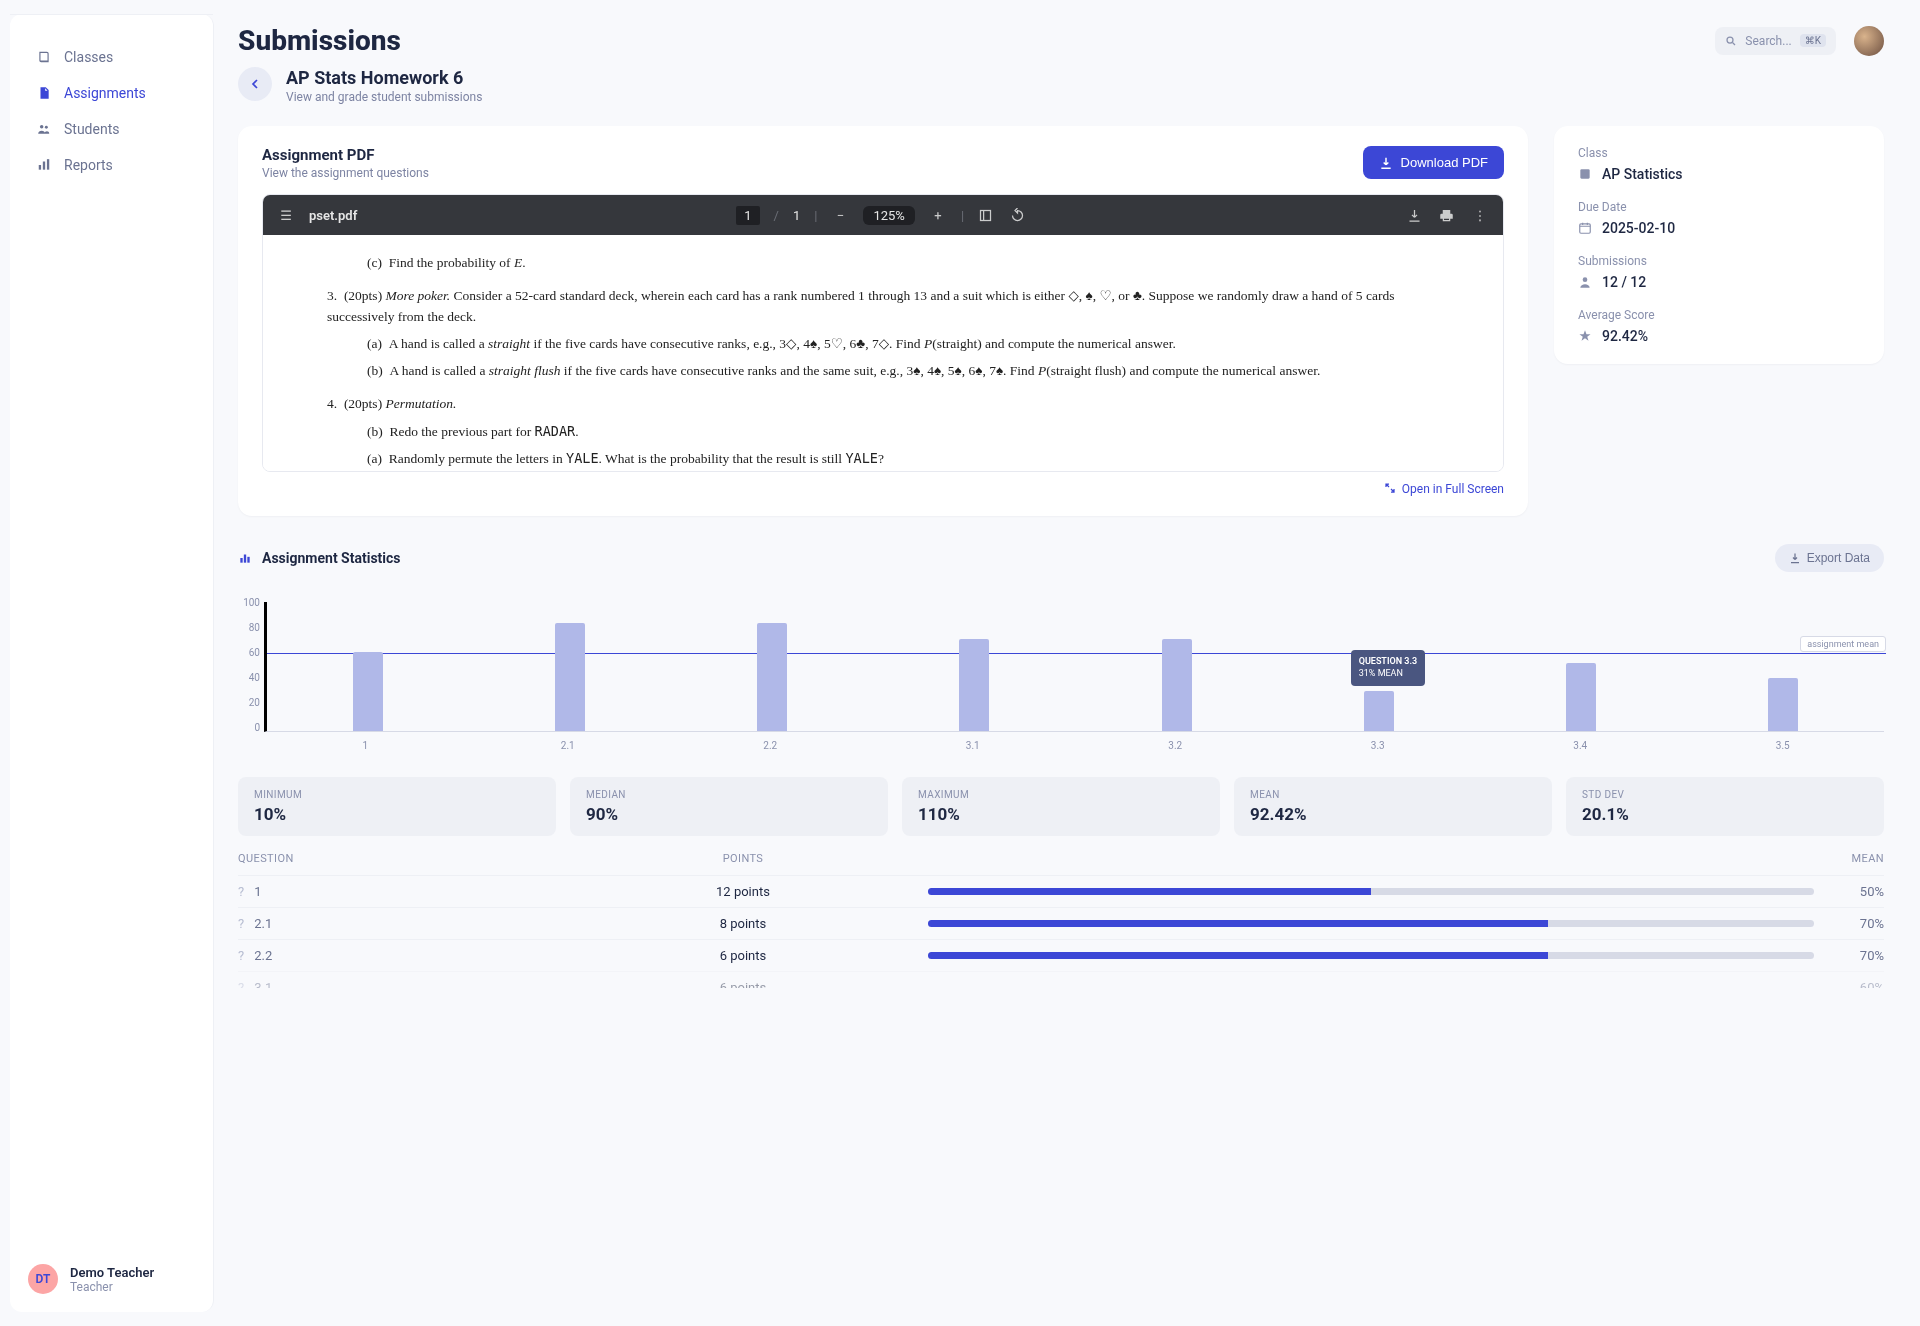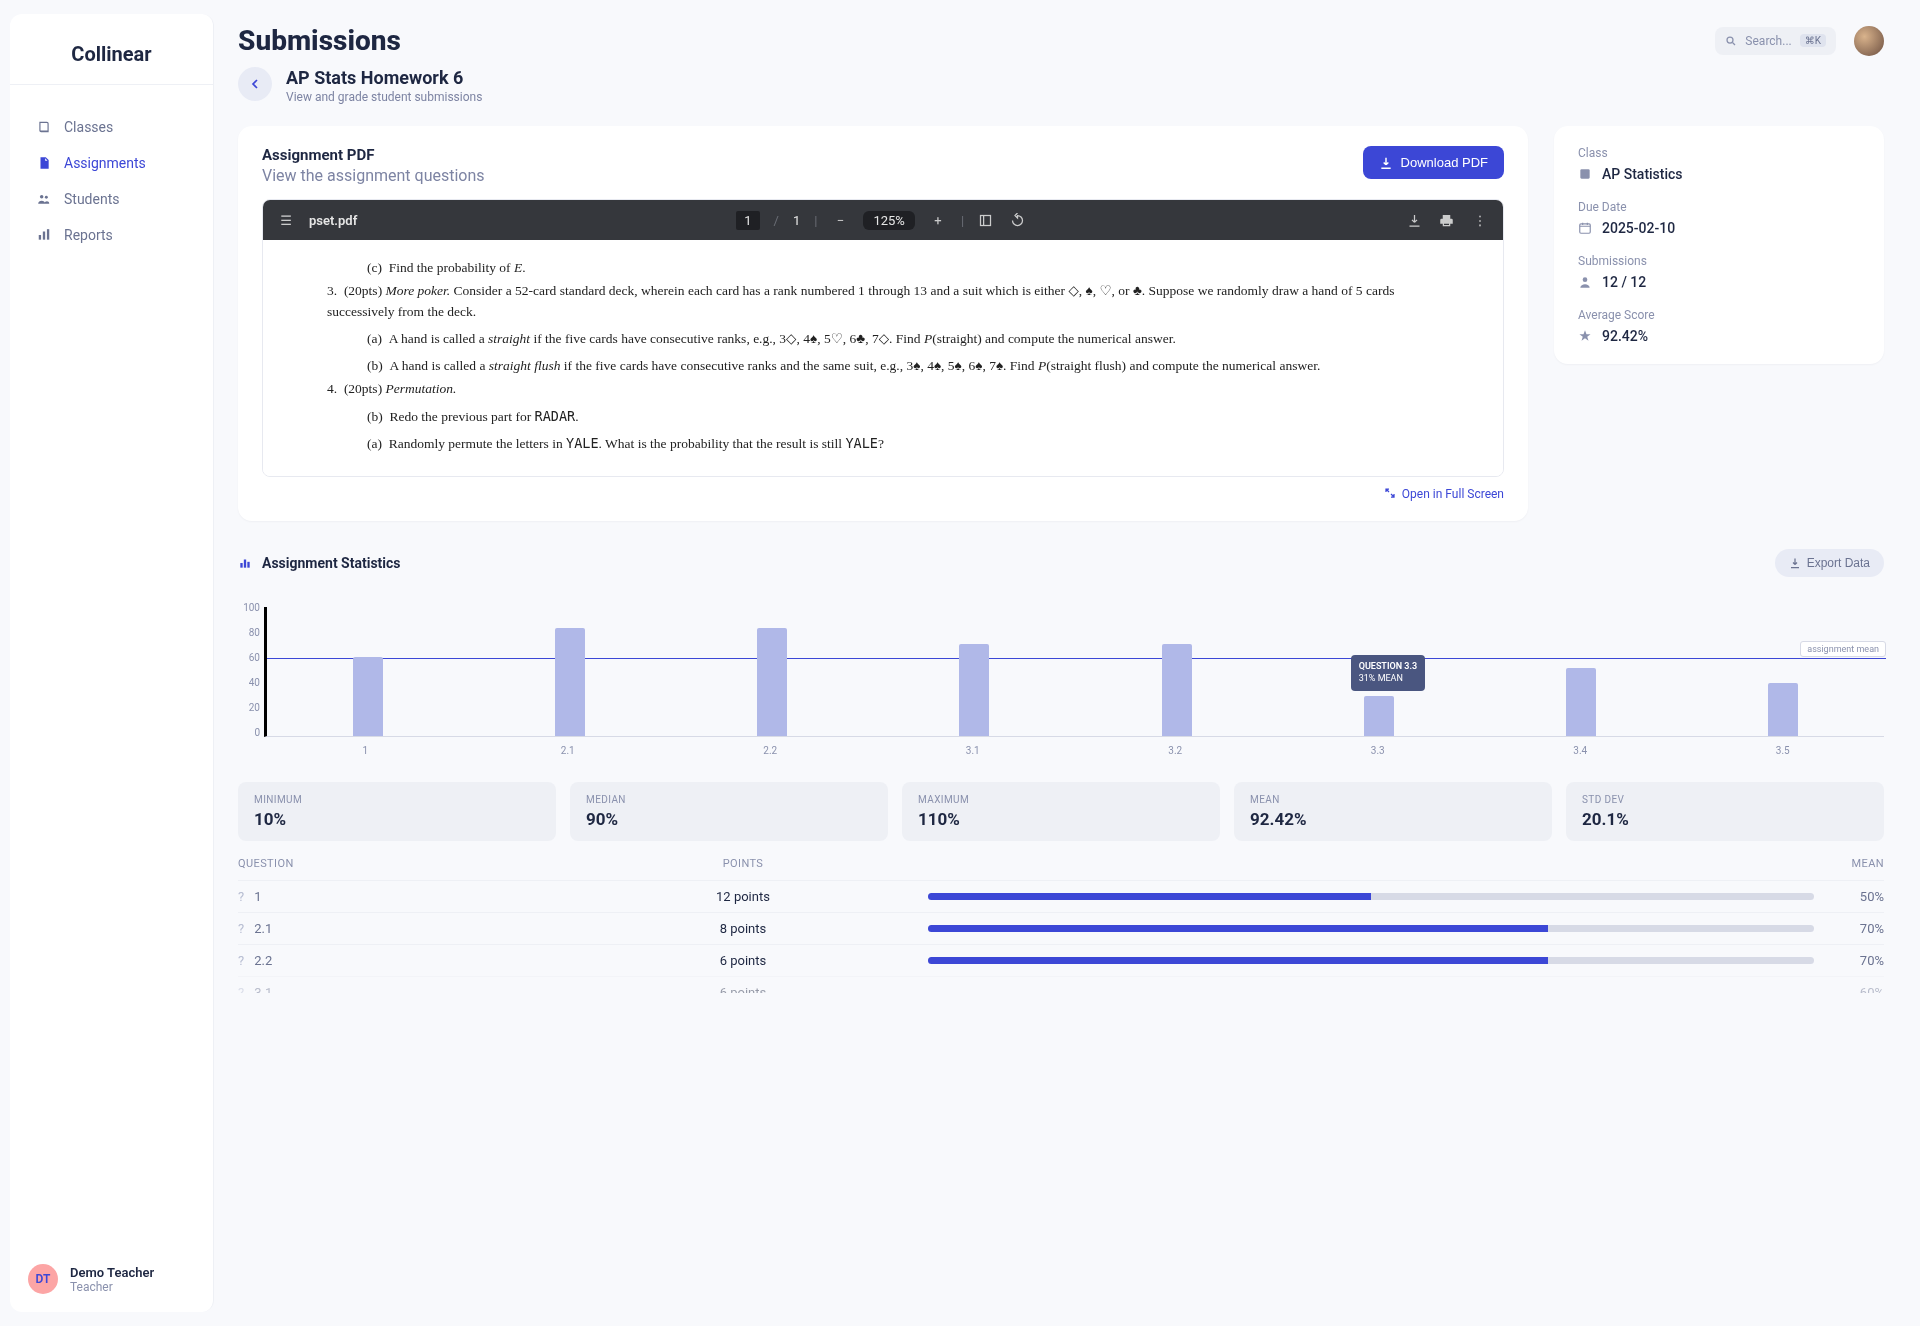--- a/index.html
+++ b/index.html
@@ -104,7 +104,6 @@
 <div class="app">
 
   <aside class="sidebar">
-    <div class="brand">Collinear</div>
     <hr class="brand-hr">
     <nav class="nav">
       <div class="nav-item">

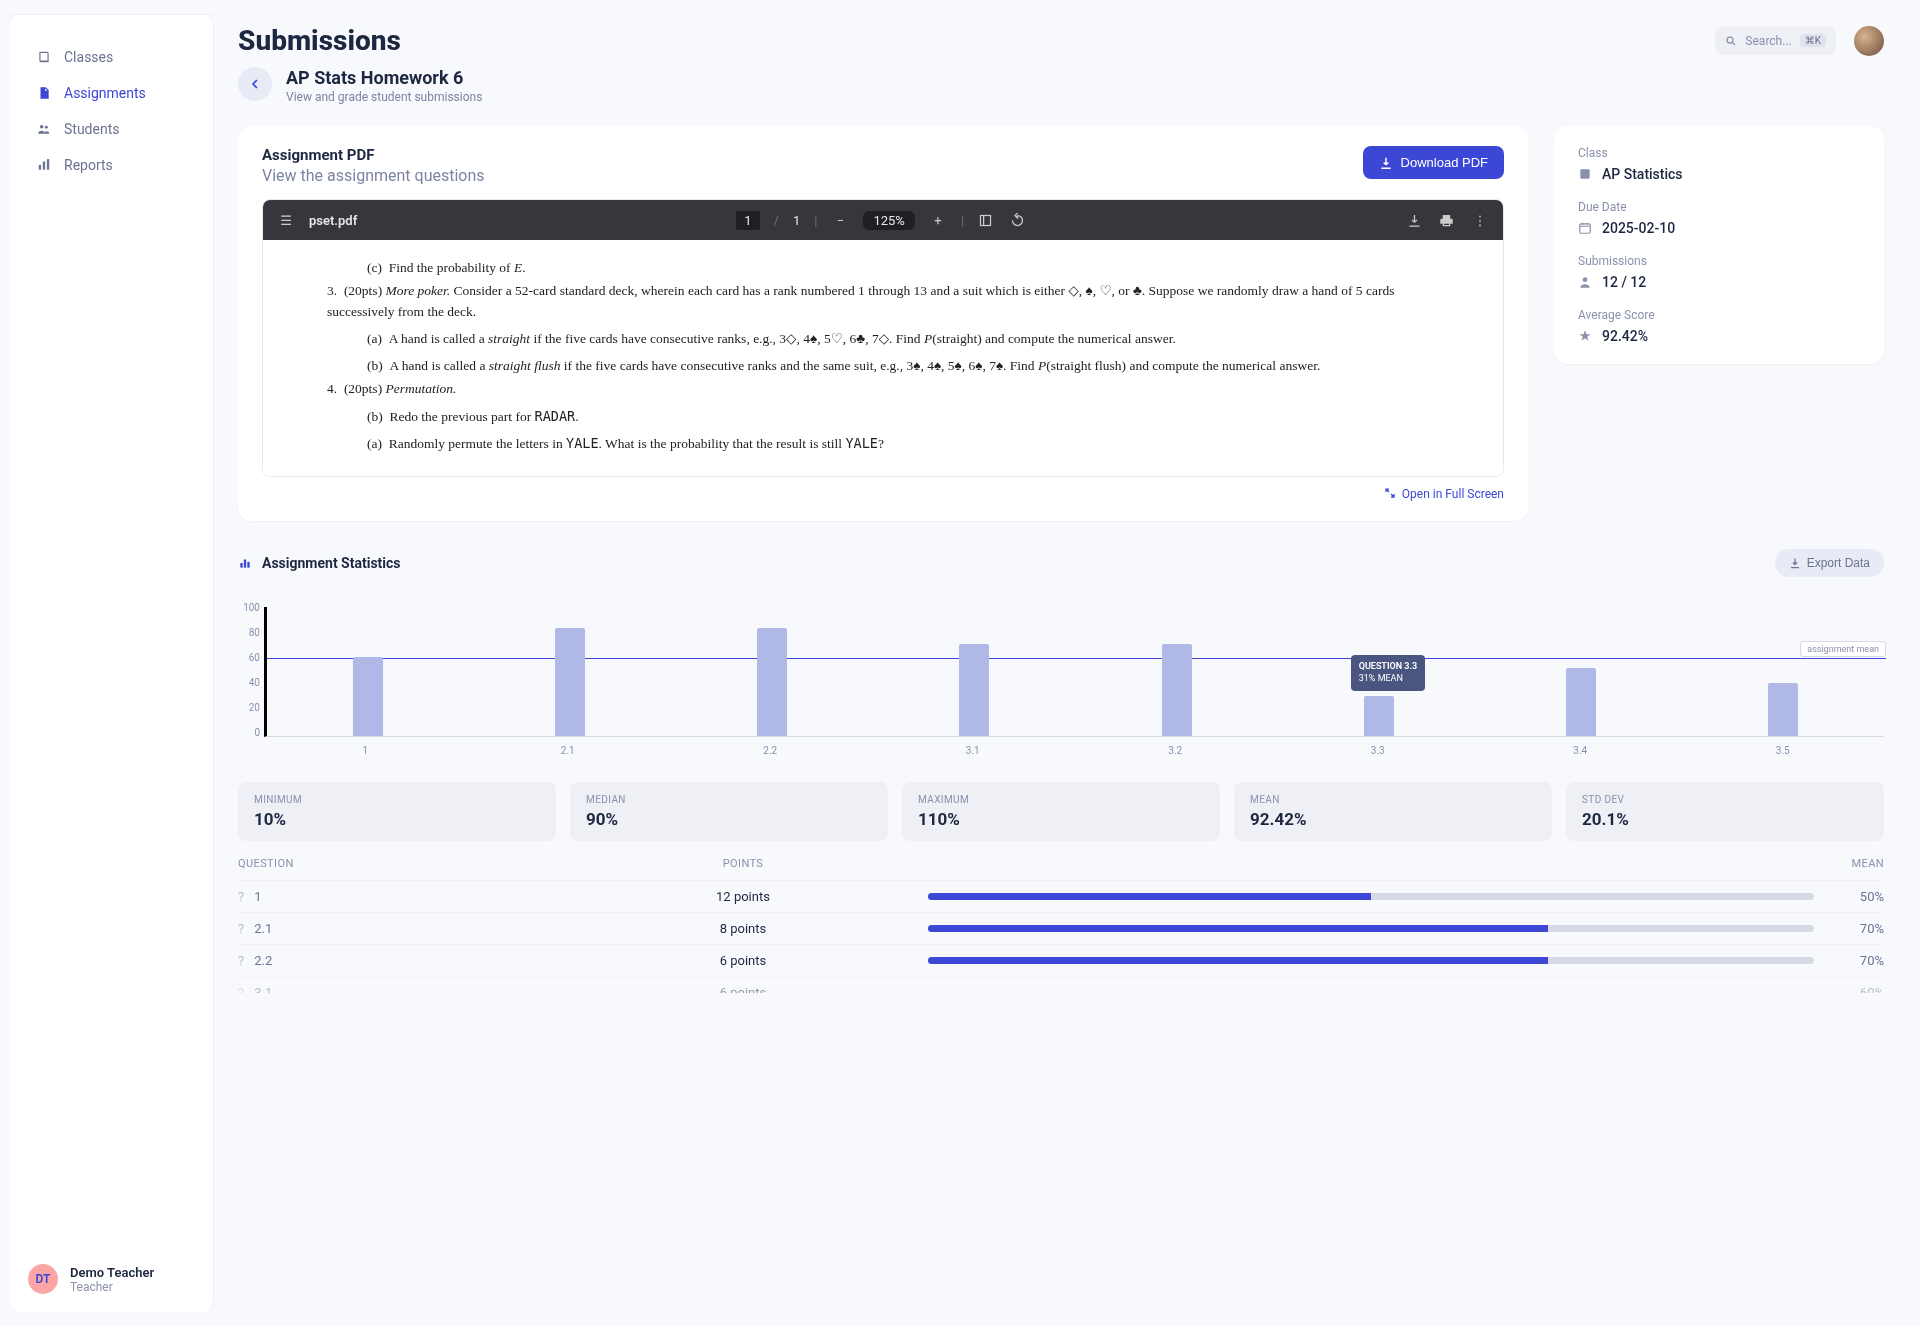--- a/index.html
+++ b/index.html
@@ -38,7 +38,7 @@
 .card { background: #fff; border-radius: 14px; padding: 20px 24px; box-shadow: 0 1px 2px rgba(20,30,60,.04); }
 .card-head { display: flex; justify-content: space-between; align-items: flex-start; margin-bottom: 14px; }
 .card-title { font-size: 15px; font-weight: 700; color: #1e2742; }
-.card-sub { font-size: 16px; color: #7d84a3; margin-top: 2px; }
+.card-sub { font-size: 12px; color: #7d84a3; margin-top: 2px; }
 .btn-primary { background: #3c47d6; color: #fff; border: none; border-radius: 8px; padding: 9px 16px; font-size: 13px; font-weight: 500; display: inline-flex; align-items: center; gap: 8px; cursor: pointer; }
 
 

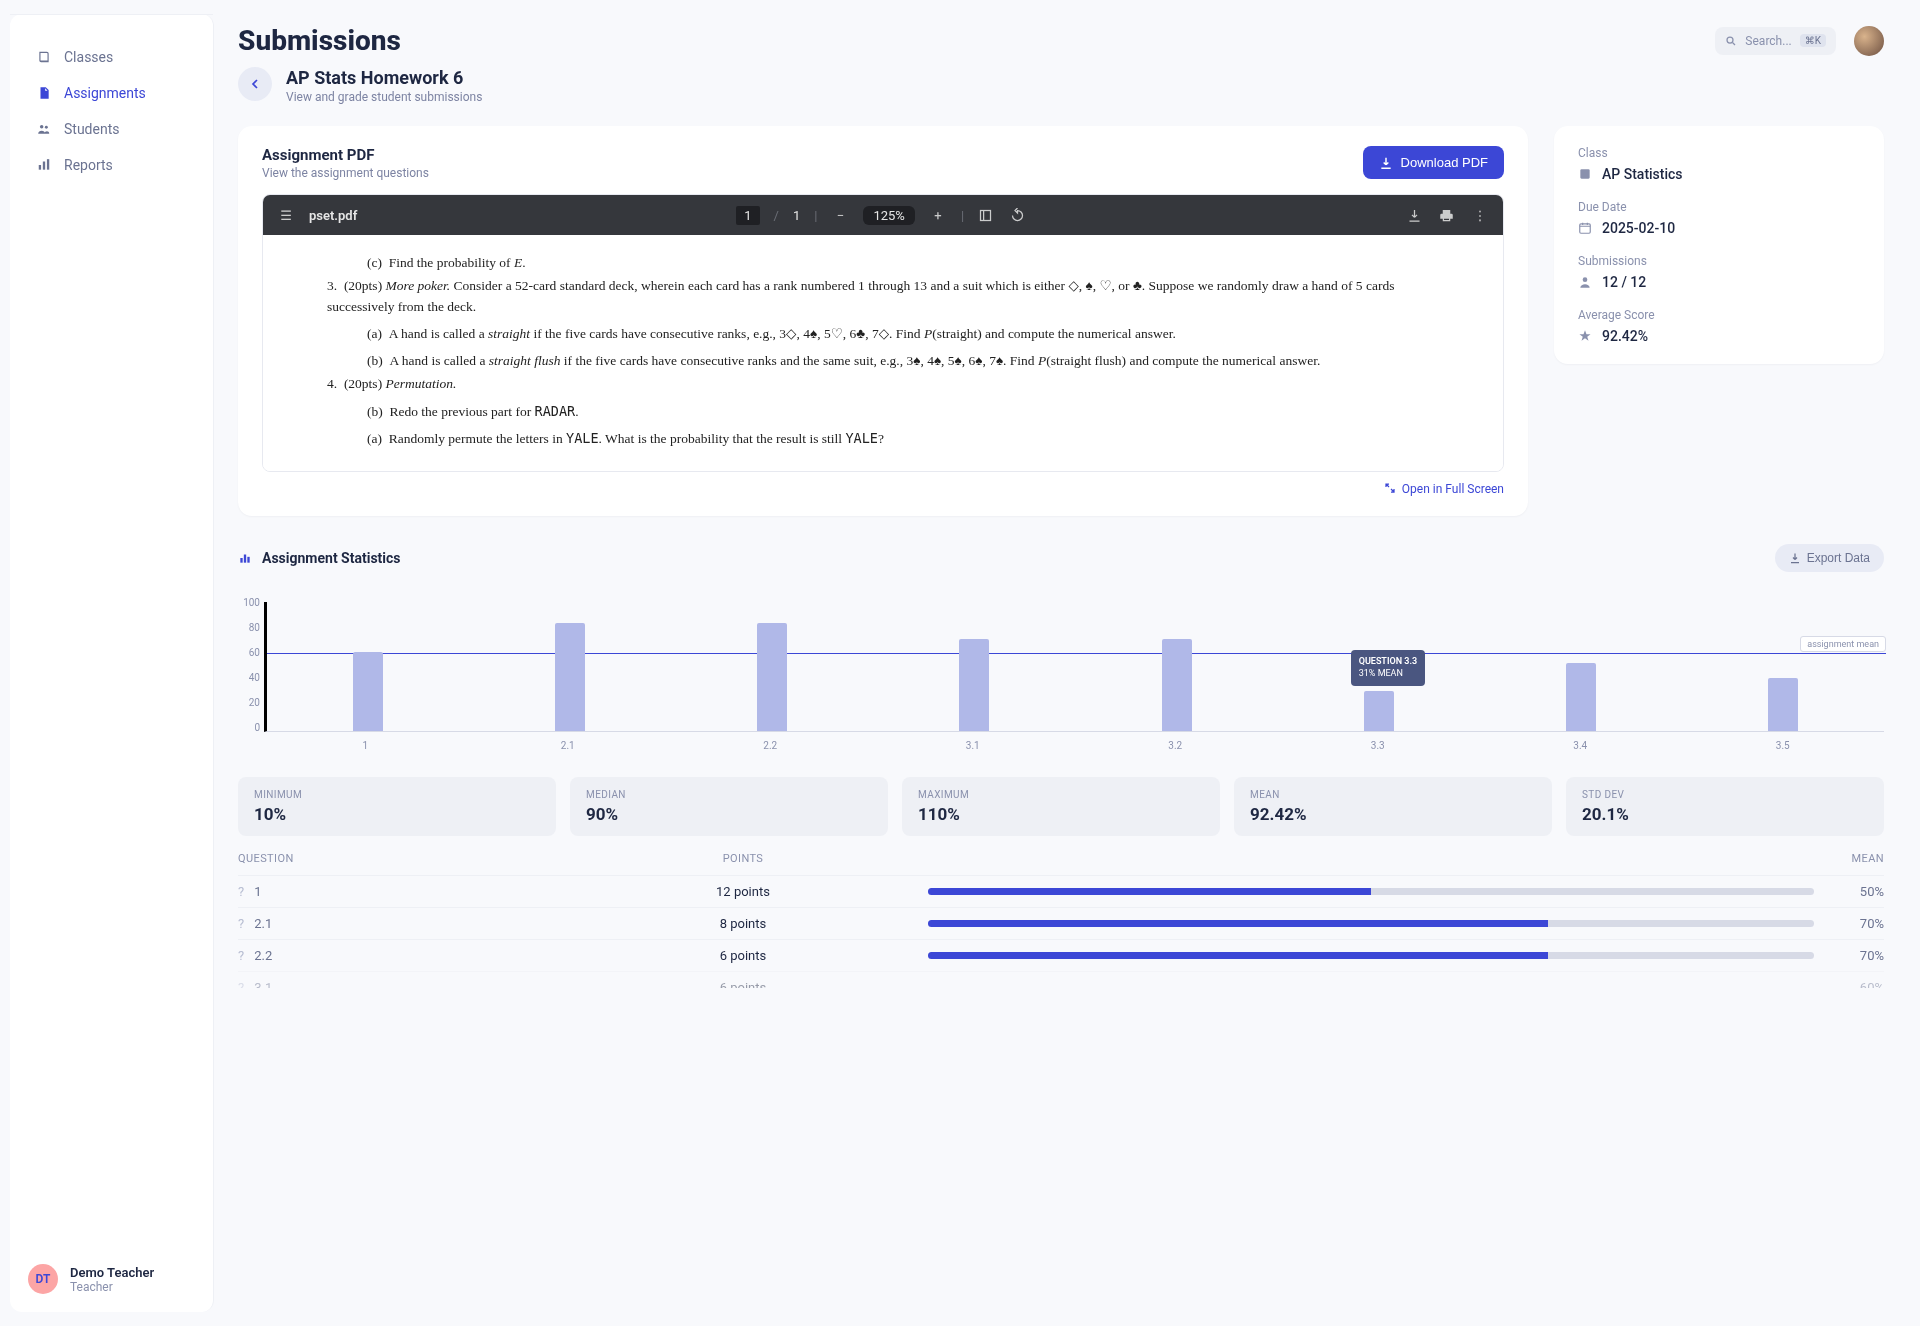--- a/index.html
+++ b/index.html
@@ -50,7 +50,7 @@
 .pdf-bar .ib { width: 18px; text-align: center; cursor: pointer; opacity: .85; }
 .pdf-bar .sep { color: #6a6d75; }
 .pdf-page { background: #fff; padding: 12px 64px 10px; font-family: Georgia, 'Times New Roman', serif; font-size: 13.5px; color: #222; line-height: 1.55; height: 236px; overflow: hidden; }
-.pdf-page .li-n { margin-top: 2px; }
+.pdf-page .li-n { margin-top: 12px; }
 .pdf-page .sub { margin-left: 40px; margin-top: 6px; text-indent: -22px; padding-left: 22px; }
 .pdf-page i { font-style: italic; }
 .open-full { text-align: right; color: #3c47d6; font-size: 12px; margin-top: 10px; display: flex; justify-content: flex-end; gap: 6px; cursor: pointer; }

